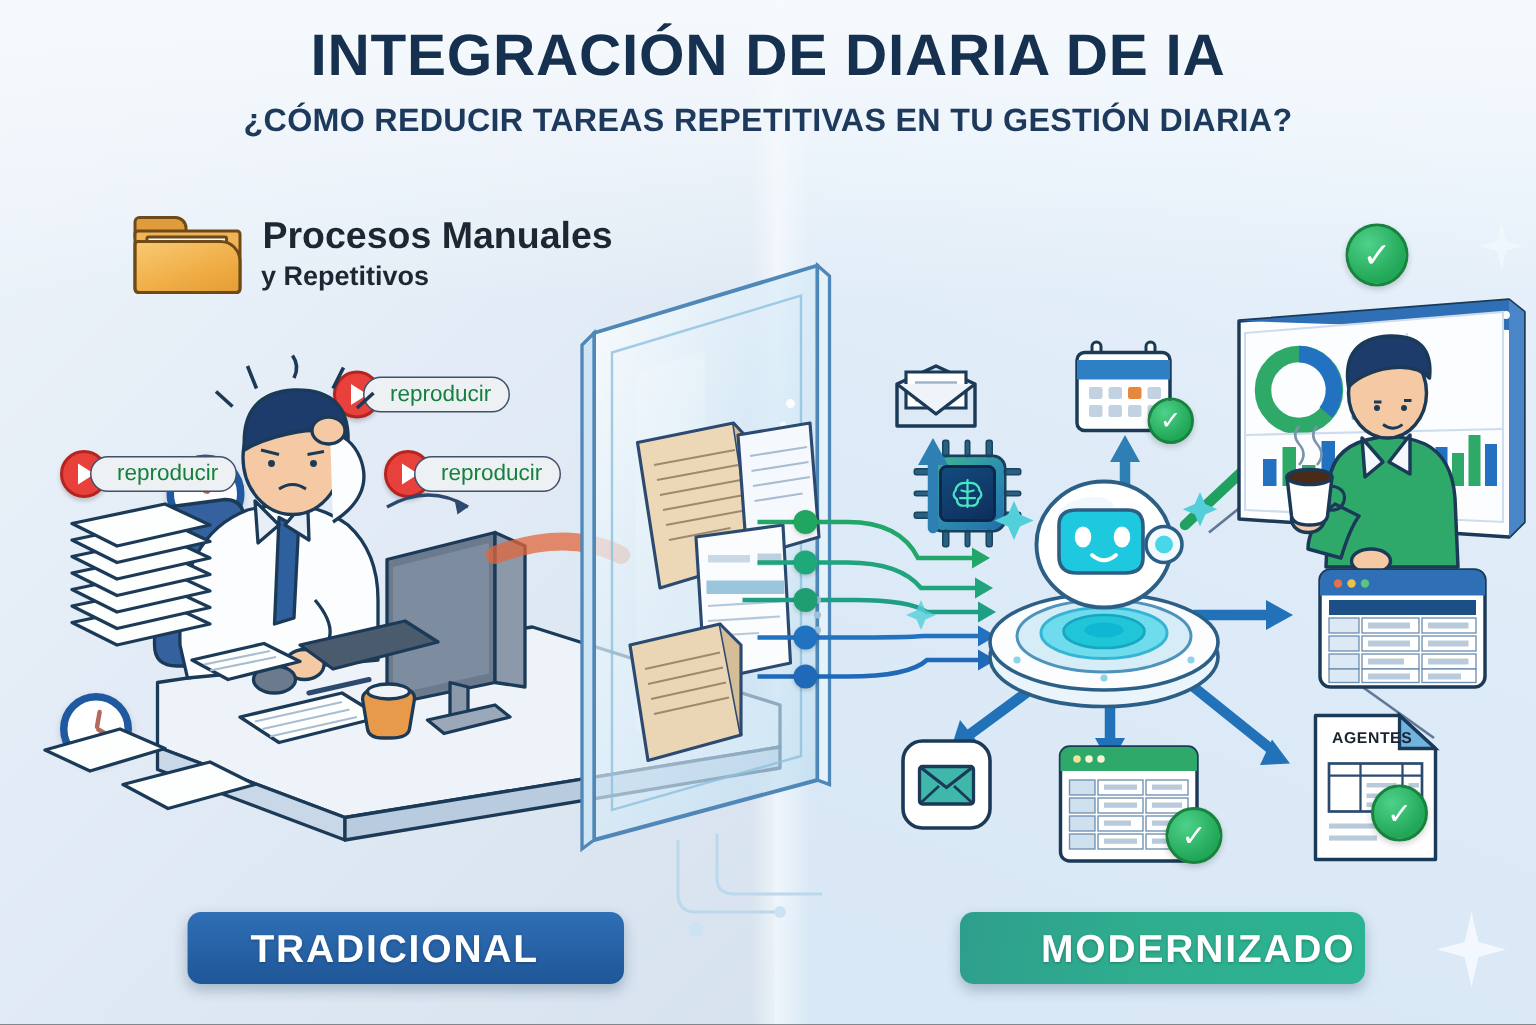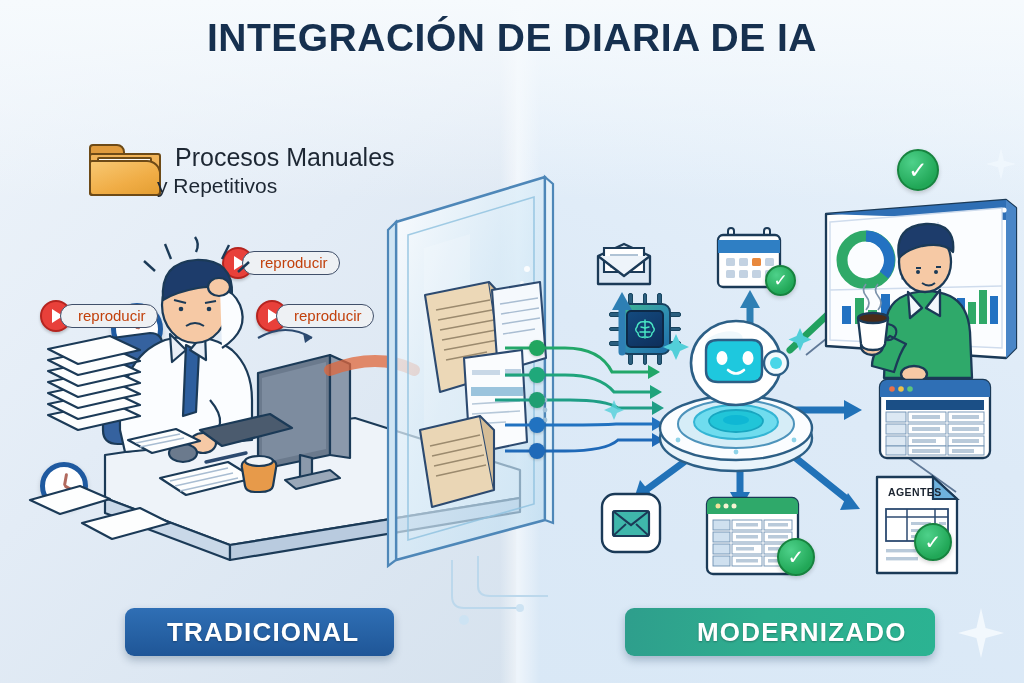--- a/index.html
+++ b/index.html
@@ -104,6 +104,7 @@
 
   <div class="header">
     <div class="title">INTEGRACIÓN DE DIARIA DE IA</div>
+    <div class="subtitle">¿CÓMO REDUCIR TAREAS REPETITIVAS EN TU GESTIÓN DIARIA?</div>
   </div>
 
   <div class="folder abs" style="left:88px;top:140px;width:74px;height:60px;">

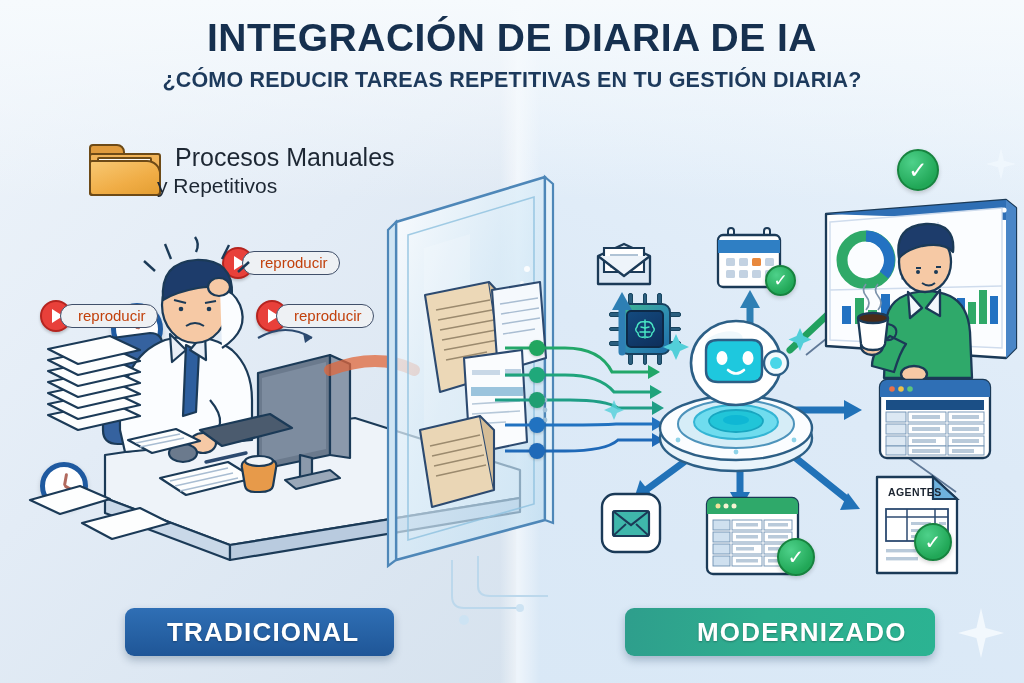--- a/index.html
+++ b/index.html
@@ -28,7 +28,7 @@
 
   
   .abs{position:absolute;}
-  .lbl{font-weight:400;color:#1b2430;}
+  .lbl{font-weight:700;color:#1b2430;}
 
   
   .folder{position:relative;}

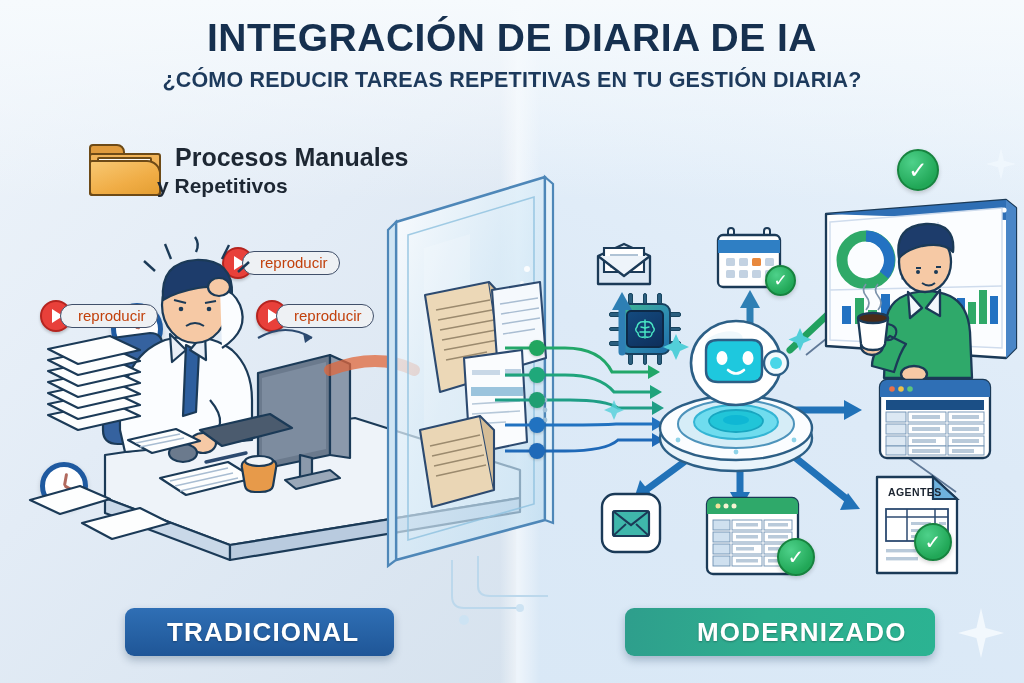--- a/index.html
+++ b/index.html
@@ -114,7 +114,7 @@
       <div class="front"></div>
   </div>
   <div class="abs lbl" style="left:175px;top:143px;font-size:25px;color:#1d2733;">Procesos Manuales</div>
-  <div class="abs lbl" style="left:157px;top:174px;font-size:21px;color:#1d2733;">y Repetitivos</div>
+  <div class="abs lbl" style="left:174px;top:174px;font-size:18px;color:#1d2733;">y Repetitivos</div>
 
   <div class="clock abs" style="left:111px;top:243px;width:52px;height:52px;">
     <div class="hh" style="left:50%;top:26%;width:3px;height:24%;margin-left:-1.5px;transform:rotate(35deg);"></div>

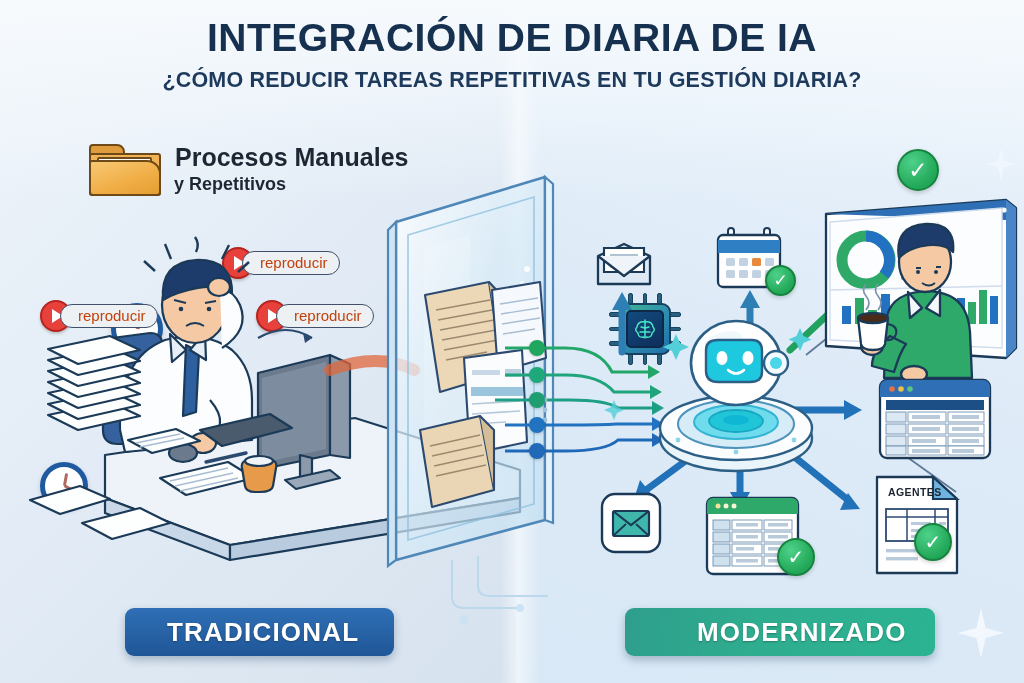--- a/index.html
+++ b/index.html
@@ -67,7 +67,7 @@
     box-shadow:0 2px 3px rgba(0,0,0,.2);flex:none;}
   .tri{width:0;height:0;border-style:solid;border-color:transparent transparent transparent #fff;}
   .pilltext{background:#eef1f4;border:1.6px solid #41506a;border-radius:20px;
-    color:#c2410c;font-size:15px;padding:2px 11px 3px 17px;margin-left:-12px;
+    color:#15803d;font-size:15px;padding:2px 11px 3px 17px;margin-left:-12px;
     font-weight:500;white-space:nowrap;}
 
   

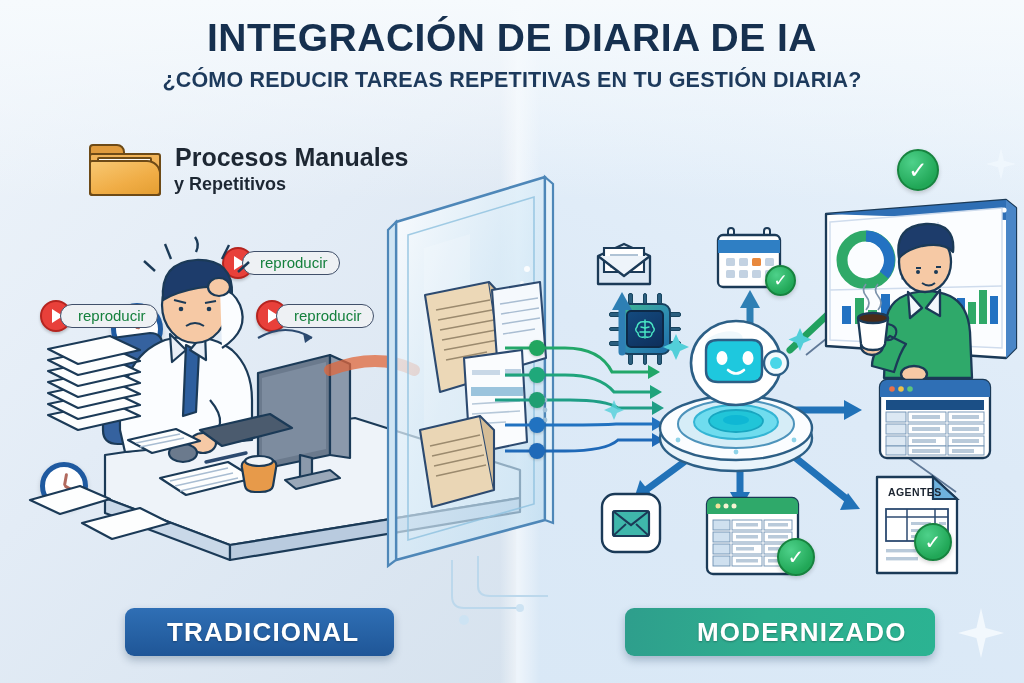--- a/index.html
+++ b/index.html
@@ -642,7 +642,7 @@
     </svg>
   </div>
 
-  <div class="banner banner-trad abs" style="left:125px;top:608px;width:269px;height:48px;padding-left:42px;">
+  <div class="banner banner-trad abs" style="left:125px;top:608px;width:291px;height:48px;padding-left:42px;">
     <span style="font-size:26px;">TRADICIONAL</span>
   </div>
 

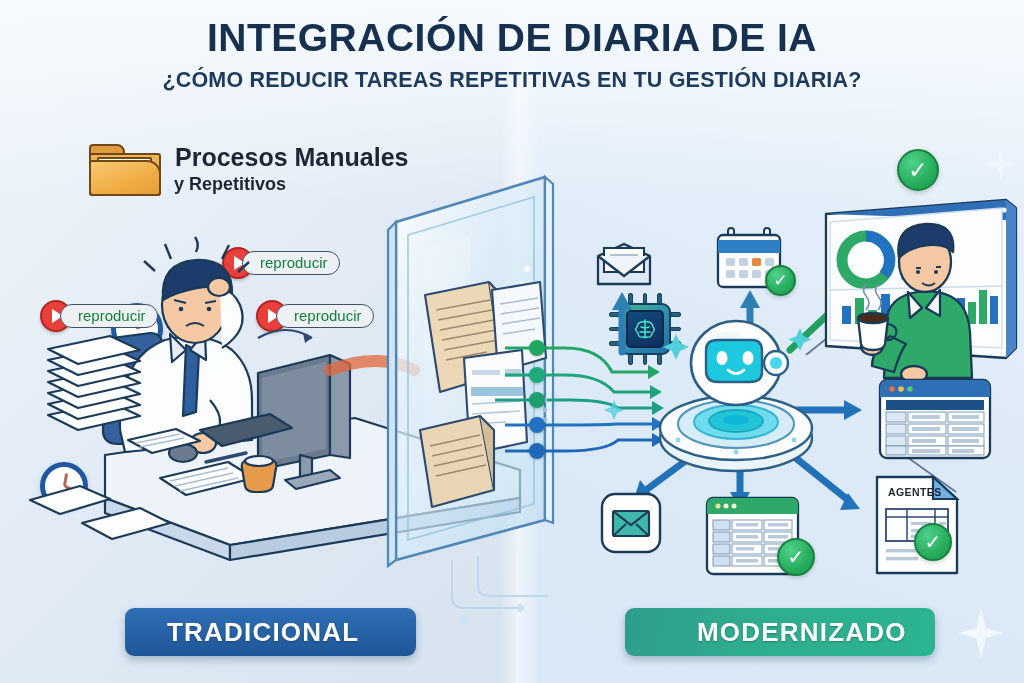--- a/index.html
+++ b/index.html
@@ -646,7 +646,7 @@
     <span style="font-size:26px;">TRADICIONAL</span>
   </div>
 
-  <div class="banner banner-mod abs" style="left:625px;top:608px;width:310px;height:48px;padding-left:72px;">
+  <div class="banner banner-mod abs" style="left:640px;top:608px;width:270px;height:48px;padding-left:54px;">
     <span style="font-size:26px;">MODERNIZADO</span>
   </div>
 

